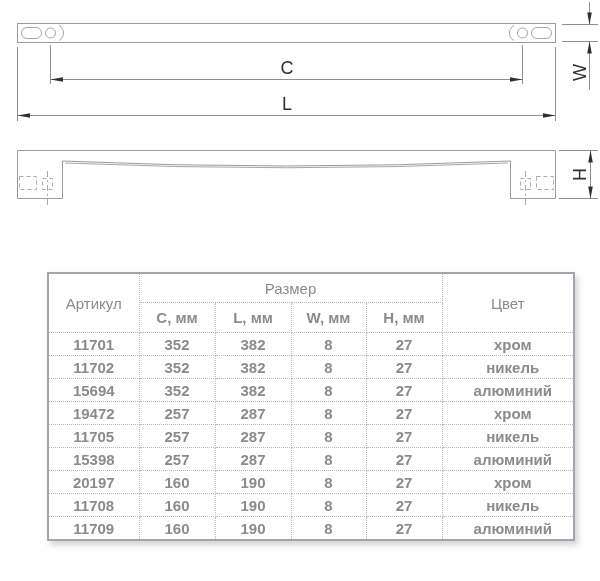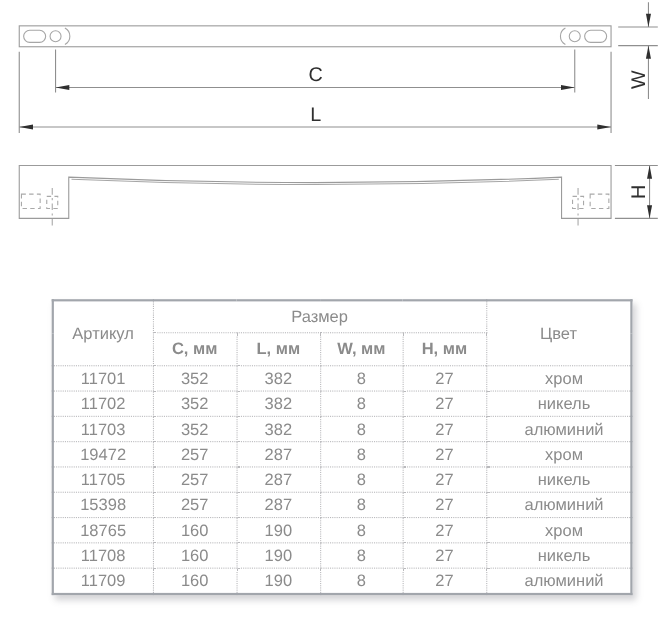--- a/index.html
+++ b/index.html
@@ -31,7 +31,7 @@
   table.spec{border:2px solid #a2a6ac;}
   table.spec tr.hdr1 th{height:28px;}
   table.spec tr.hdr2 th{height:29px;font-weight:bold;}
-  table.spec td{height:22px;}
+  table.spec td{height:22px;font-weight:bold;}
   table.spec td.color-cell{text-align:center;padding-left:10px;}
 </style>
 </head>

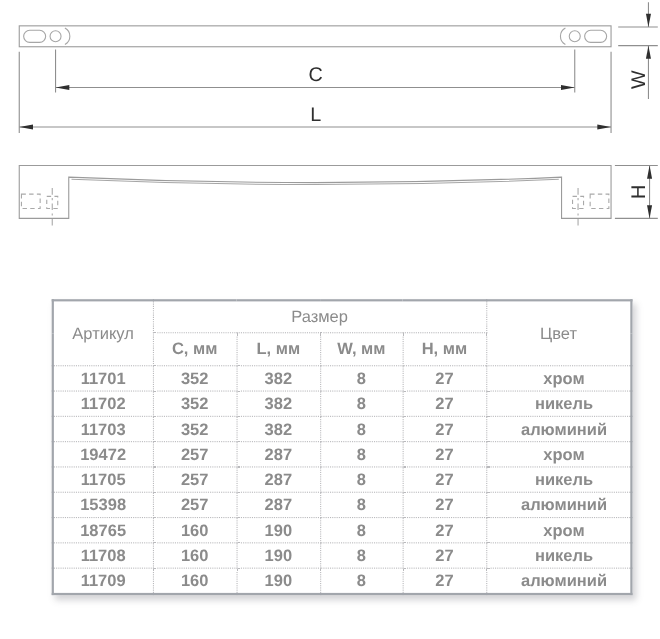--- a/index.html
+++ b/index.html
@@ -141,7 +141,7 @@
     <td class="color-cell">никель</td>
   </tr>
   <tr>
-    <td>11703</td>
+    <td>15694</td>
     <td>352</td>
     <td>382</td>
     <td>8</td>

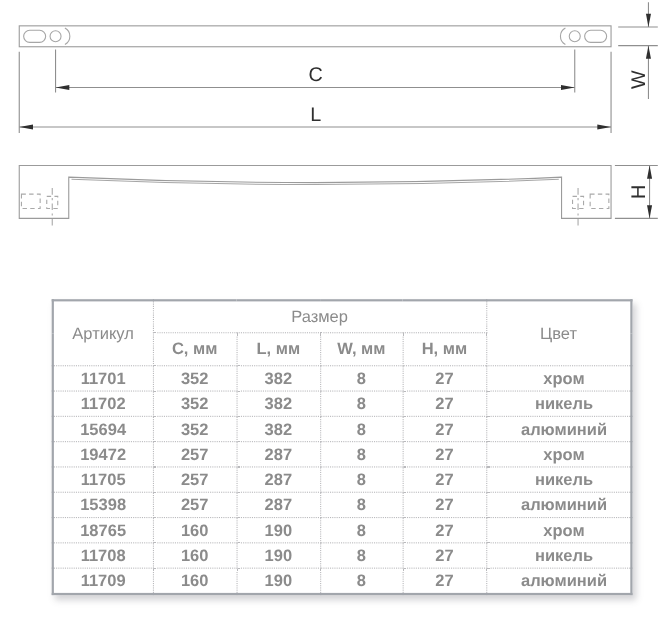--- a/index.html
+++ b/index.html
@@ -173,7 +173,7 @@
     <td class="color-cell">алюминий</td>
   </tr>
   <tr>
-    <td>18765</td>
+    <td>20197</td>
     <td>160</td>
     <td>190</td>
     <td>8</td>

